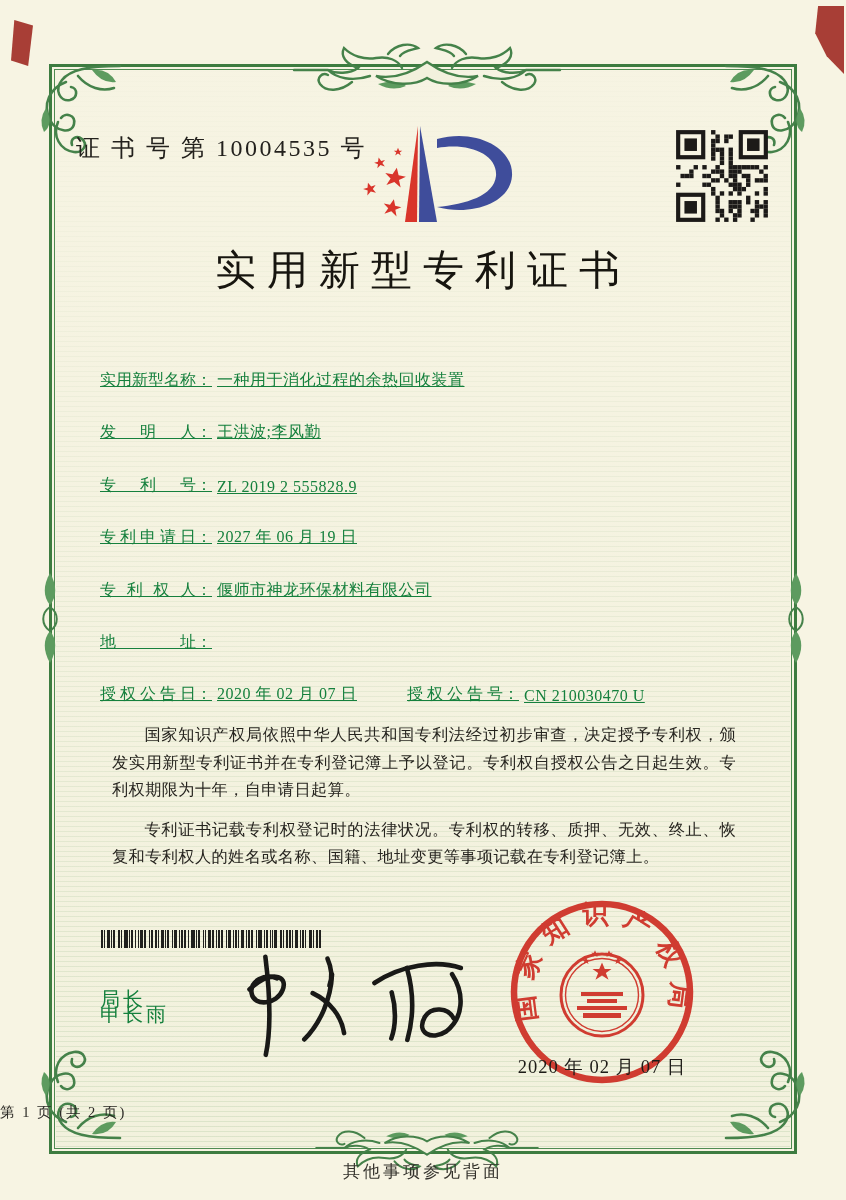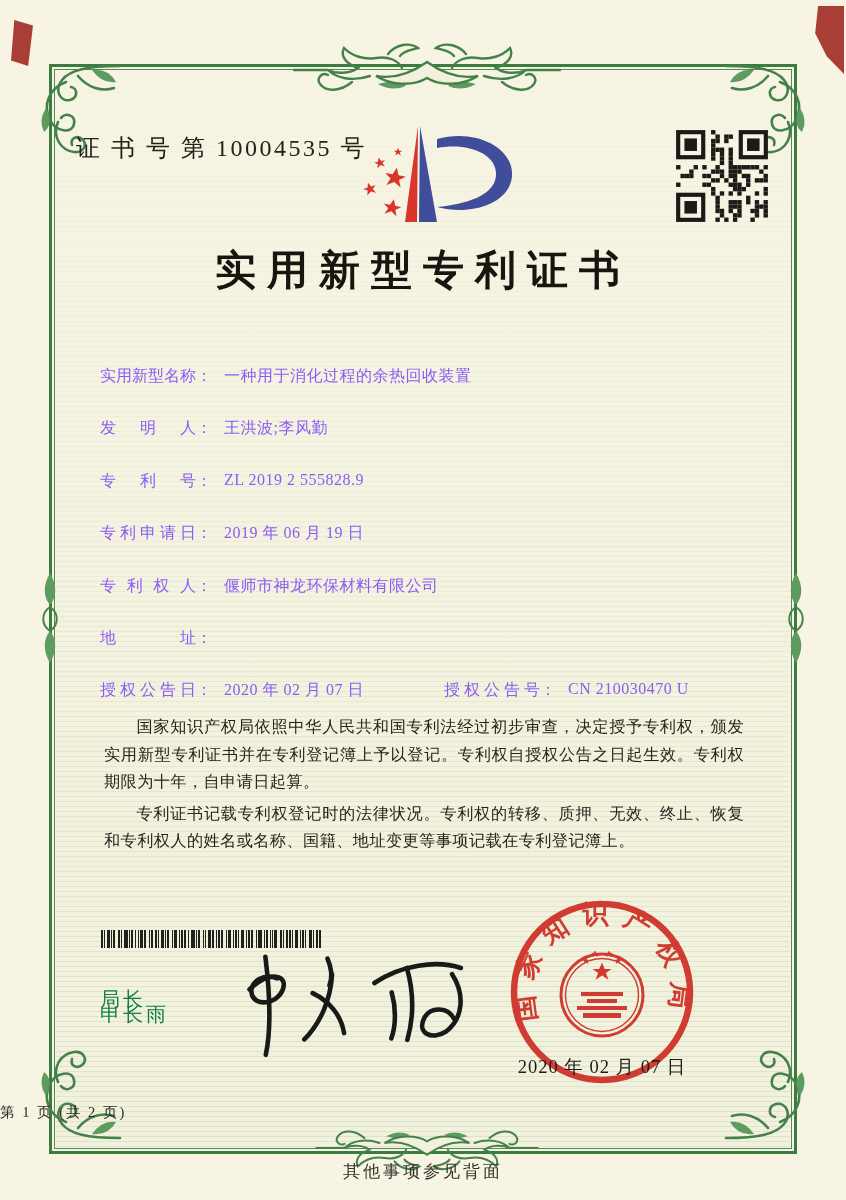--- a/index.html
+++ b/index.html
@@ -46,7 +46,7 @@
   .qr{position:absolute;left:672px;top:128px;width:100px;height:96px;}
   .title{
     position:absolute;left:0;top:250px;width:100%;text-align:center;
-    font-size:41px;font-weight:700;letter-spacing:11px;color:#17150f;line-height:1;
+    font-size:41px;font-weight:400;letter-spacing:11px;color:#17150f;line-height:1;
   }
   .fields{position:absolute;left:100px;top:366px;width:660px;}
   .frow{display:flex;align-items:flex-start;height:25px;margin-bottom:27.4px;font-size:16px;color:#8b5cf6;}

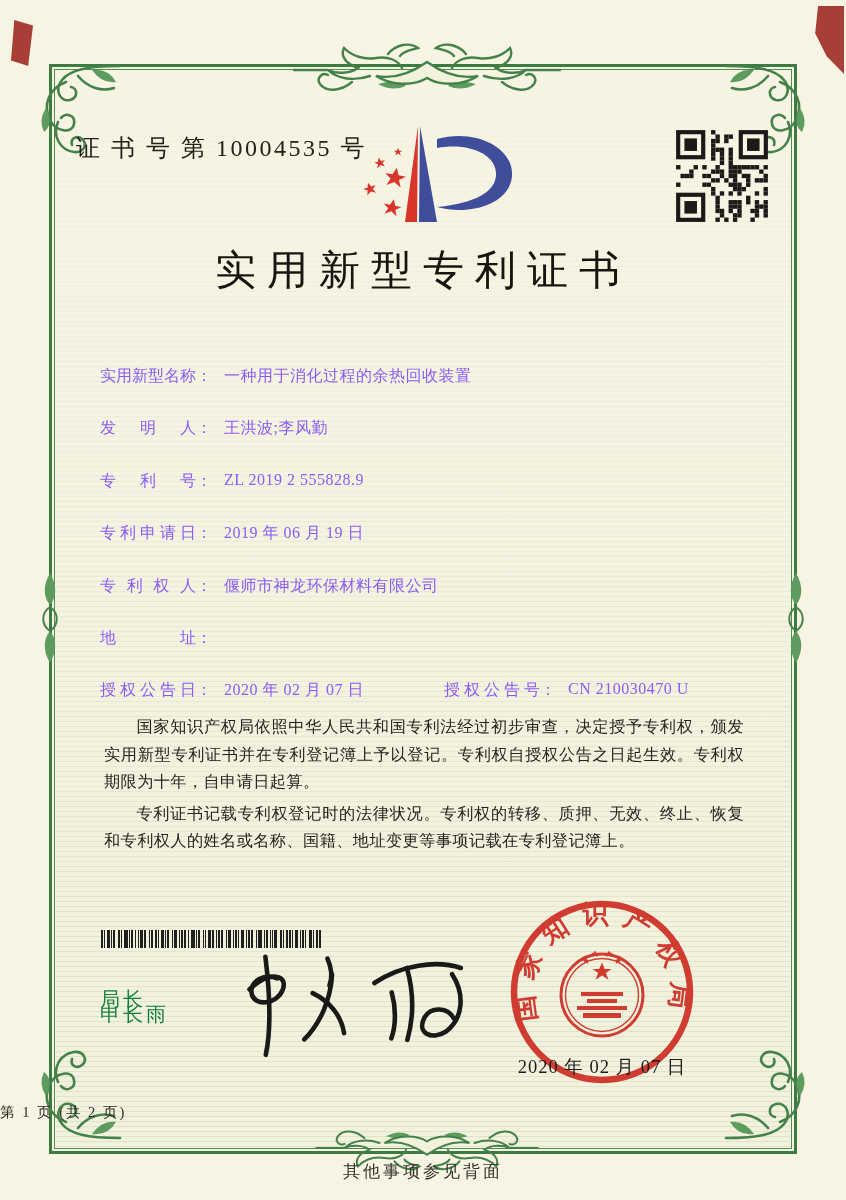--- a/index.html
+++ b/index.html
@@ -49,7 +49,7 @@
     font-size:41px;font-weight:400;letter-spacing:11px;color:#17150f;line-height:1;
   }
   .fields{position:absolute;left:100px;top:366px;width:660px;}
-  .frow{display:flex;align-items:flex-start;height:25px;margin-bottom:27.4px;font-size:16px;color:#8b5cf6;}
+  .frow{display:flex;align-items:flex-end;height:25px;margin-bottom:27.4px;font-size:16px;color:#15803d;text-decoration:underline;}
   .flabel{display:inline-block;width:96px;text-align:justify;text-align-last:justify;flex:0 0 96px;}
   .fcolon{flex:0 0 16px;}
   .fvalue{margin-left:12px;letter-spacing:.5px;white-space:nowrap;}

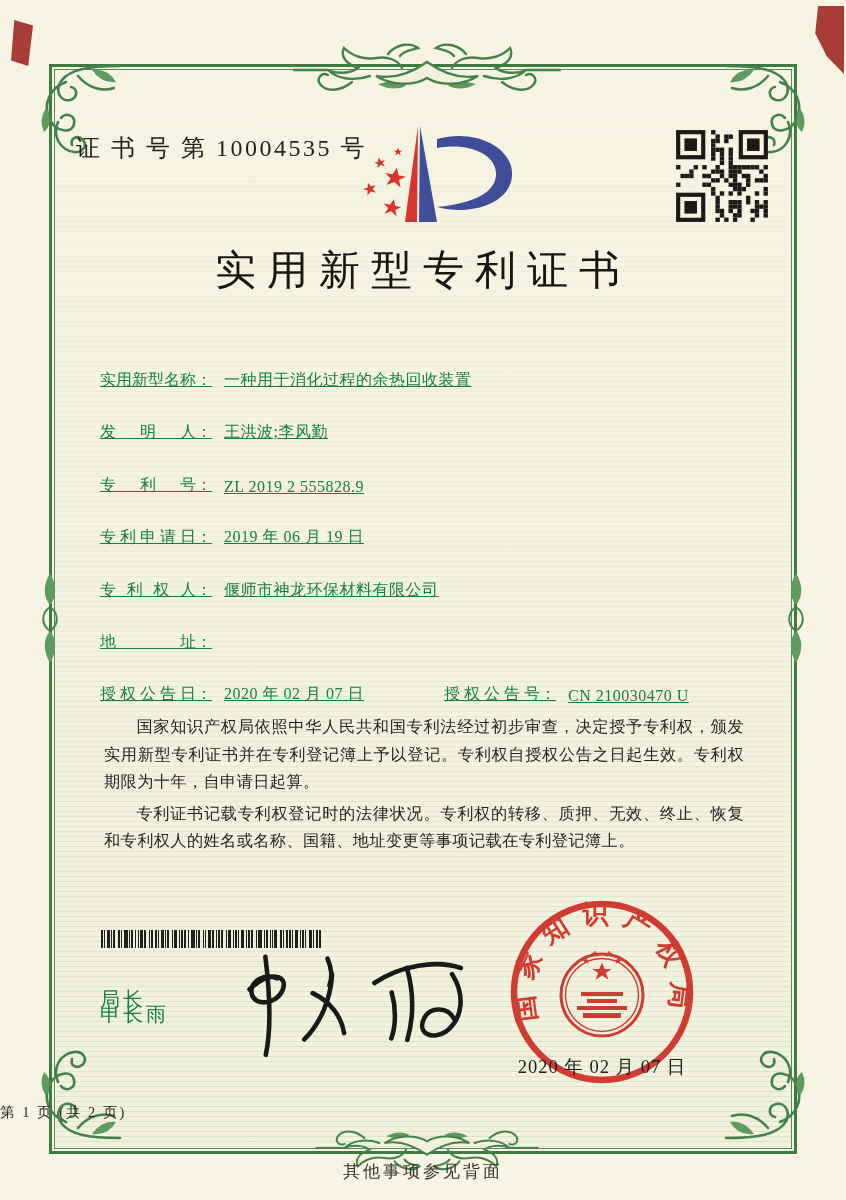--- a/index.html
+++ b/index.html
@@ -52,7 +52,7 @@
   .frow{display:flex;align-items:flex-end;height:25px;margin-bottom:27.4px;font-size:16px;color:#15803d;text-decoration:underline;}
   .flabel{display:inline-block;width:96px;text-align:justify;text-align-last:justify;flex:0 0 96px;}
   .fcolon{flex:0 0 16px;}
-  .fvalue{margin-left:12px;letter-spacing:.5px;white-space:nowrap;}
+  .fvalue{margin-left:5px;letter-spacing:.5px;white-space:nowrap;}
   .glabel2{margin-left:80px;}
   .paras{position:absolute;left:100px;top:710px;width:648px;font-size:16.2px;line-height:27.6px;
     text-align:justify;color:#26241f;letter-spacing:.4px;}

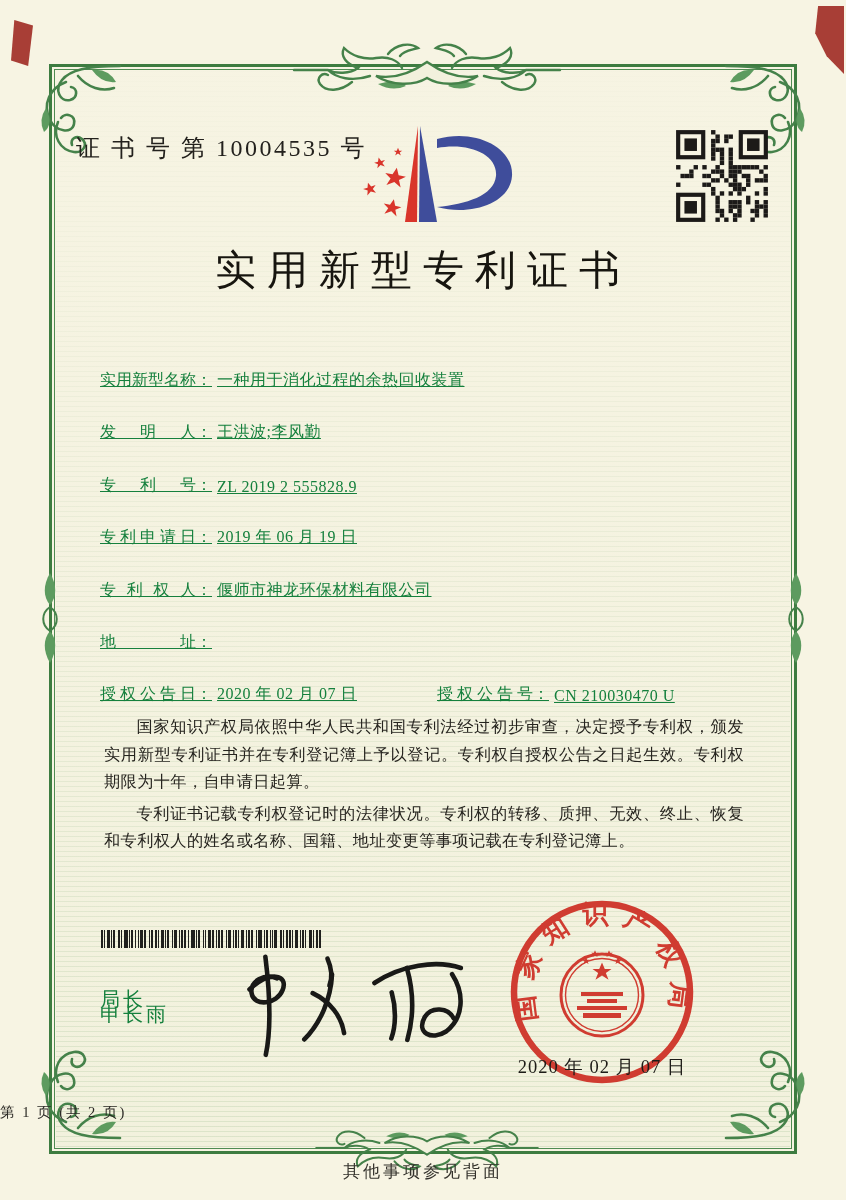--- a/index.html
+++ b/index.html
@@ -316,7 +316,7 @@
     <div class="frow">
       <span class="flabel">专利申请日</span>
         <span class="fcolon">：</span>
-        <span class="fvalue">2019 年 06 月 19 日</span>
+        <span class="fvalue">2027 年 06 月 19 日</span>
     </div>
     <div class="frow">
       <span class="flabel">专利权人</span>

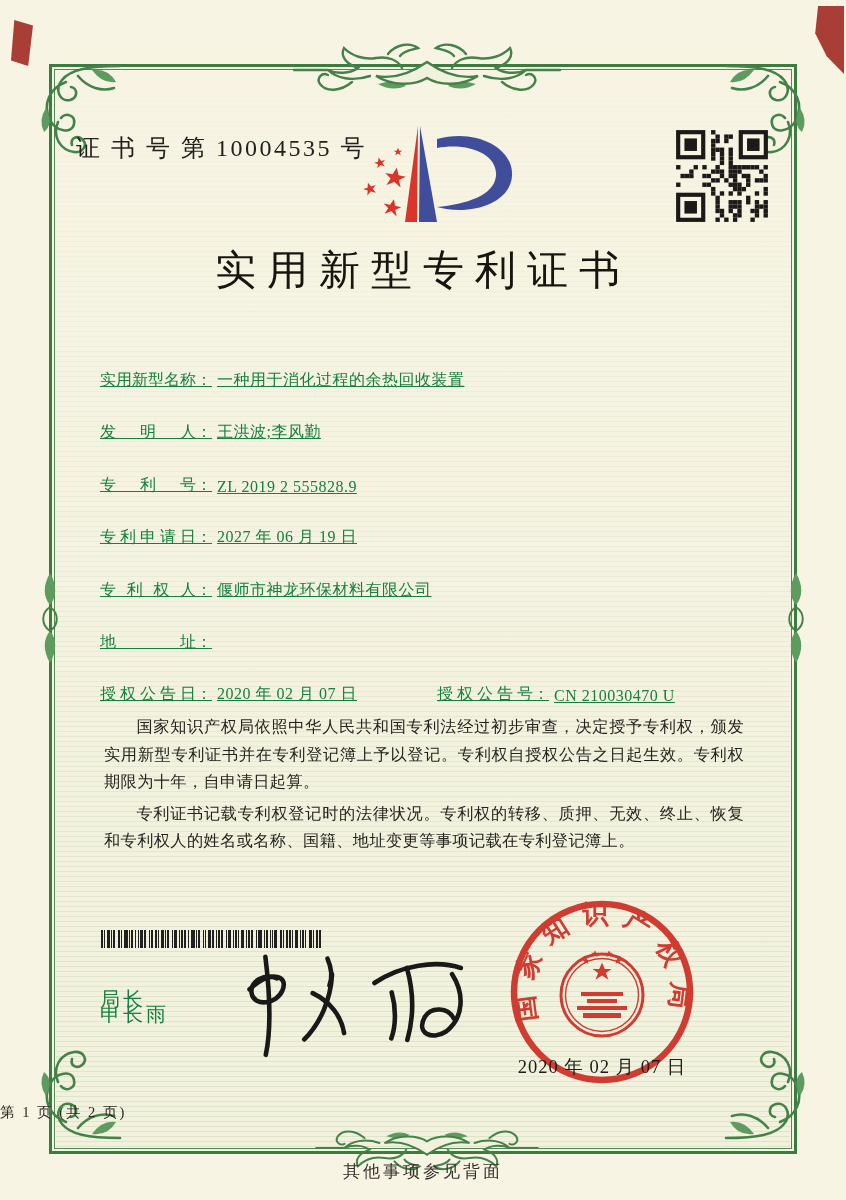--- a/index.html
+++ b/index.html
@@ -53,7 +53,7 @@
   .flabel{display:inline-block;width:96px;text-align:justify;text-align-last:justify;flex:0 0 96px;}
   .fcolon{flex:0 0 16px;}
   .fvalue{margin-left:5px;letter-spacing:.5px;white-space:nowrap;}
-  .glabel2{margin-left:80px;}
+  .glabel2{margin-left:50px;}
   .paras{position:absolute;left:100px;top:710px;width:648px;font-size:16.2px;line-height:27.6px;
     text-align:justify;color:#26241f;letter-spacing:.4px;}
   .paras p{margin:4px;text-indent:2em;}

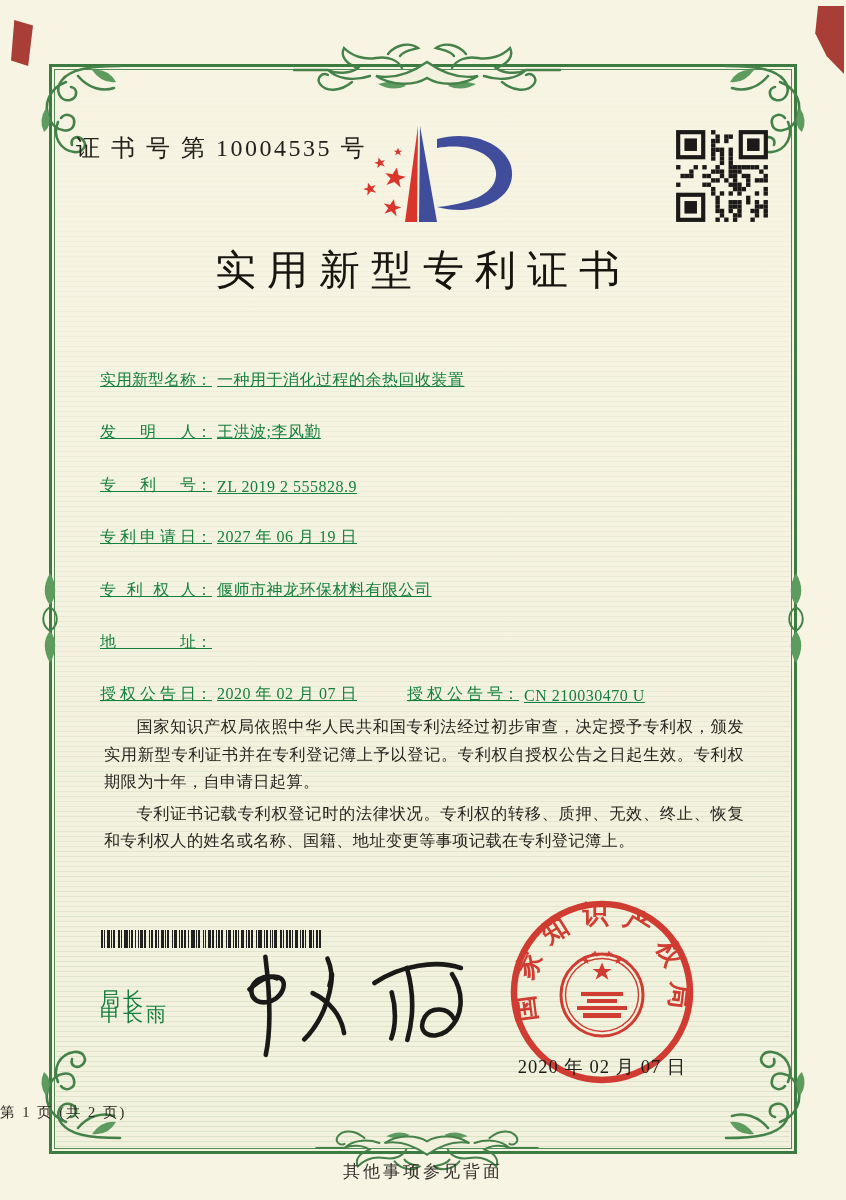--- a/index.html
+++ b/index.html
@@ -56,7 +56,7 @@
   .glabel2{margin-left:50px;}
   .paras{position:absolute;left:100px;top:710px;width:648px;font-size:16.2px;line-height:27.6px;
     text-align:justify;color:#26241f;letter-spacing:.4px;}
-  .paras p{margin:4px;text-indent:2em;}
+  .paras p{margin:12px;text-indent:2em;}
   .barcode{position:absolute;left:101px;top:930px;width:222px;height:18px;}
   .director{position:absolute;left:100px;font-family:"Liberation Sans","DejaVu Sans",sans-serif;
     font-size:20px;letter-spacing:3px;color:#15803d;font-weight:500;}

